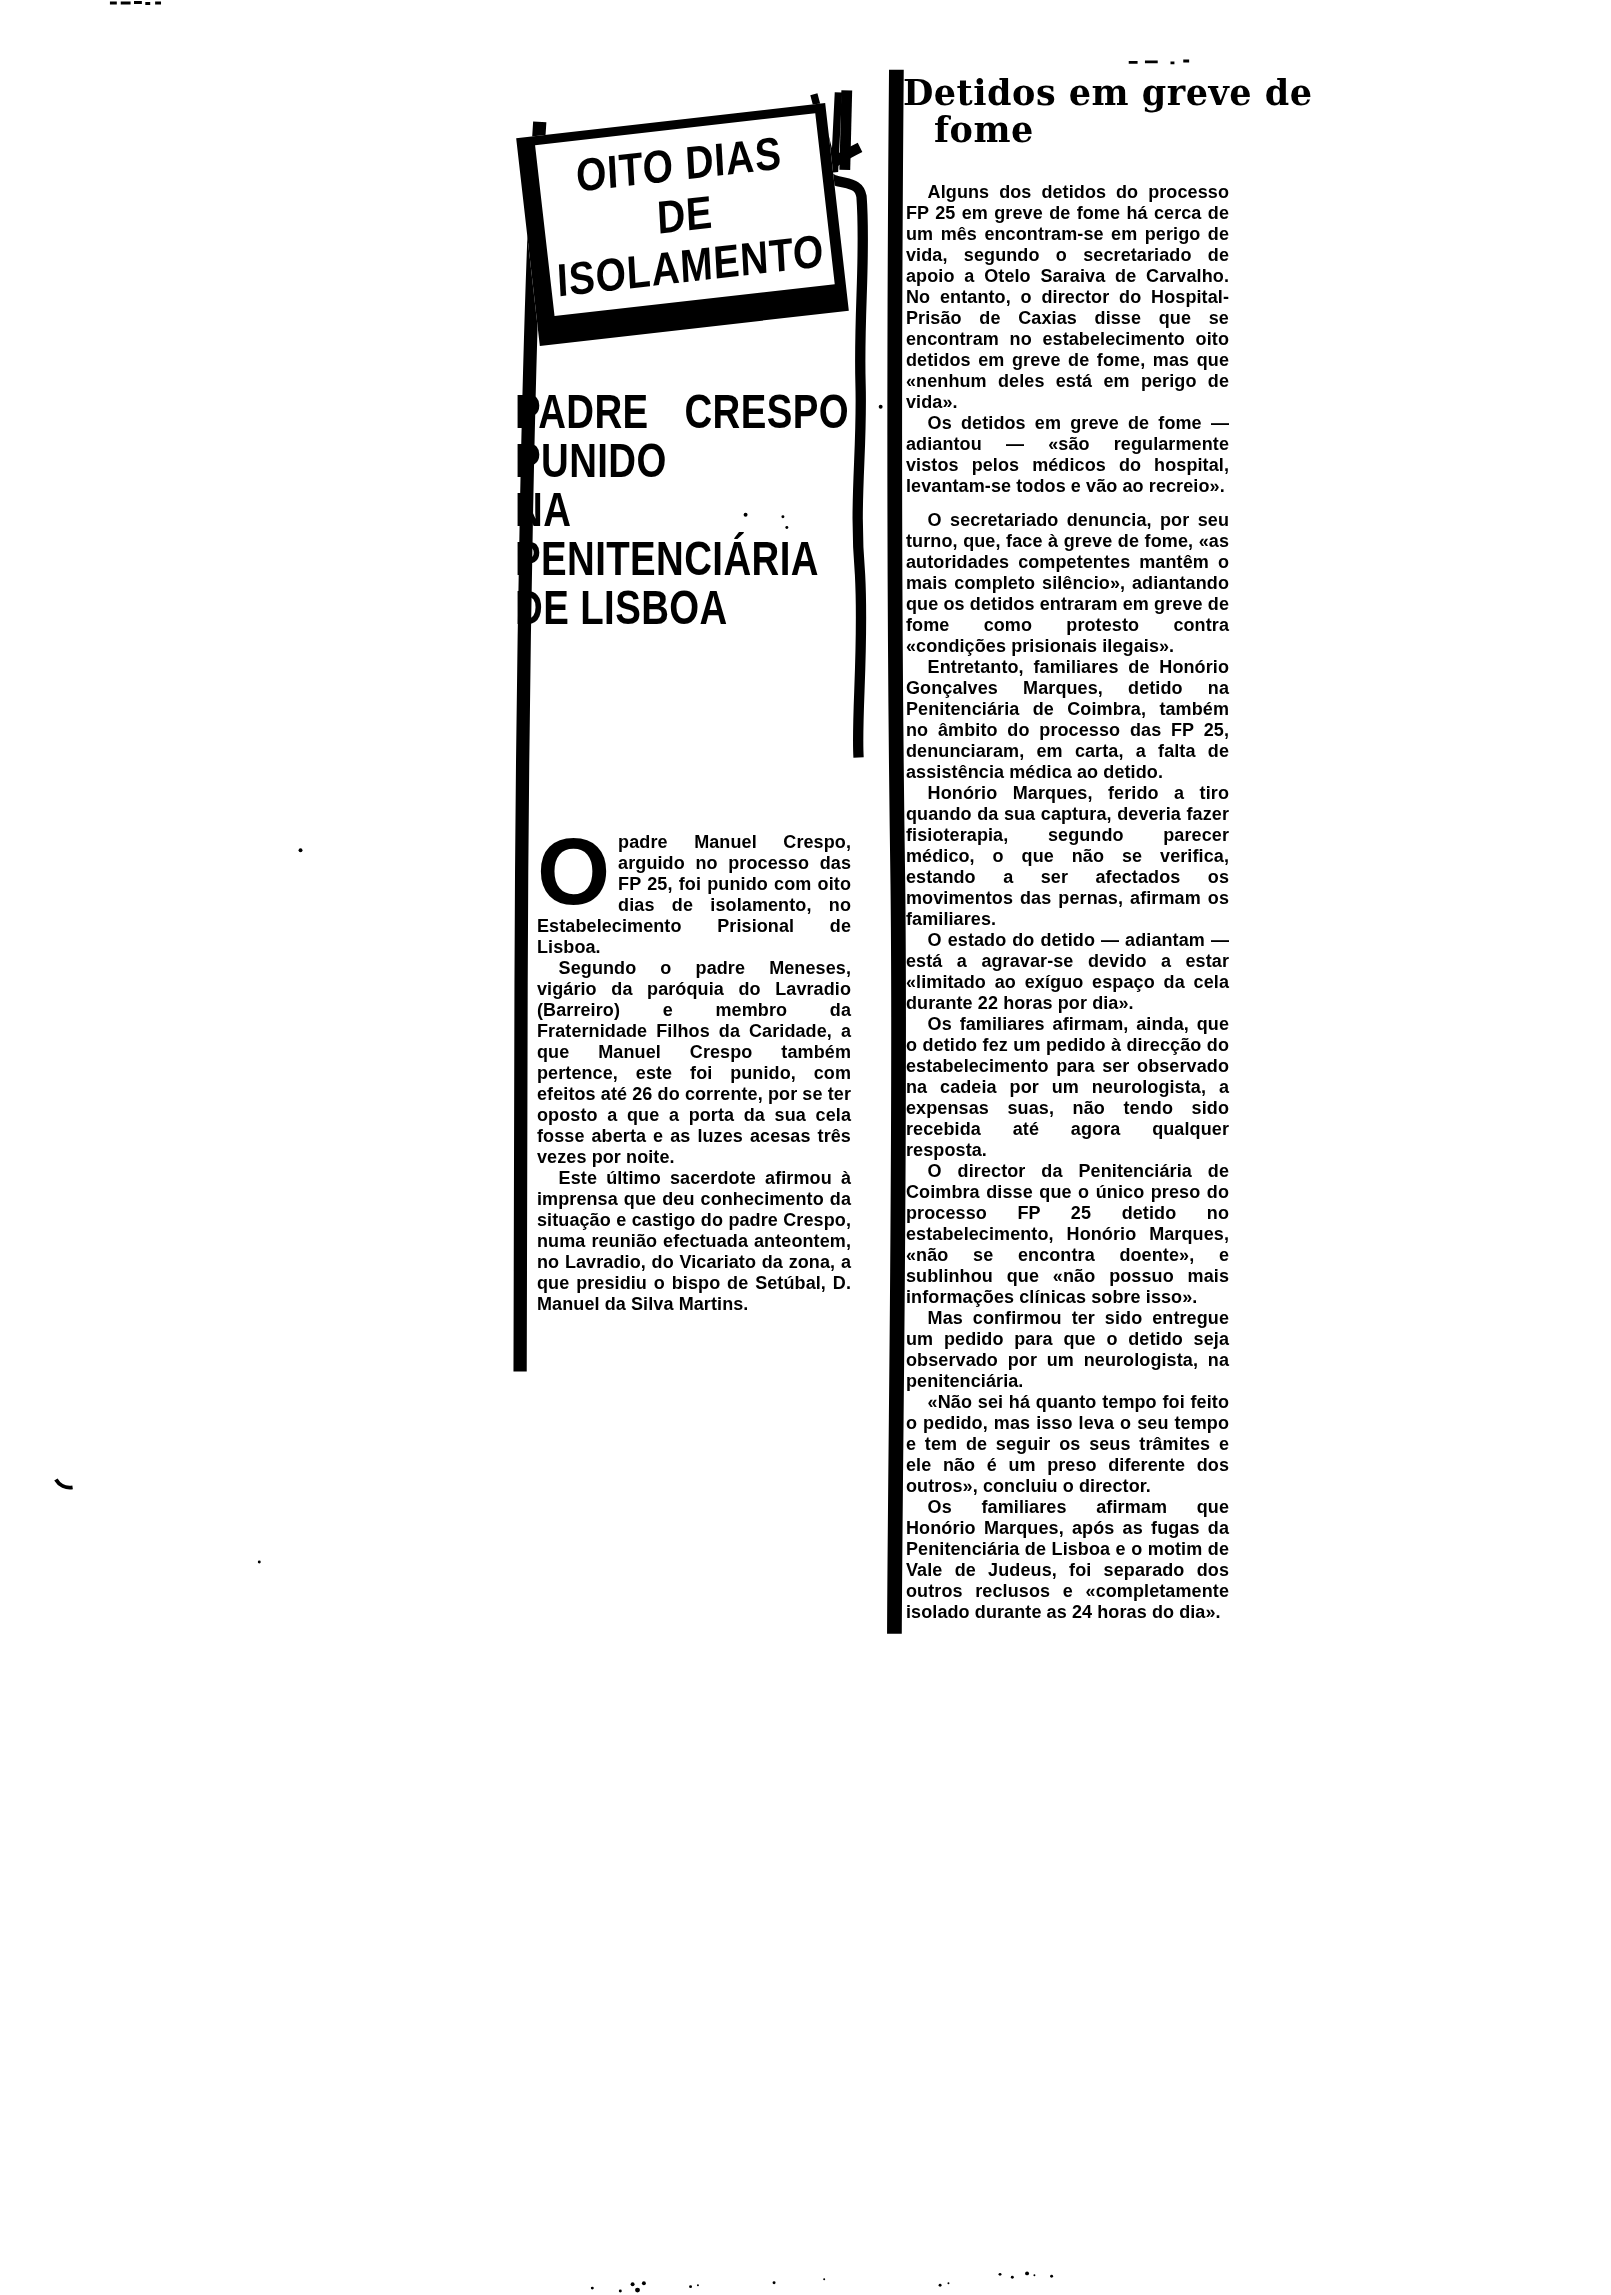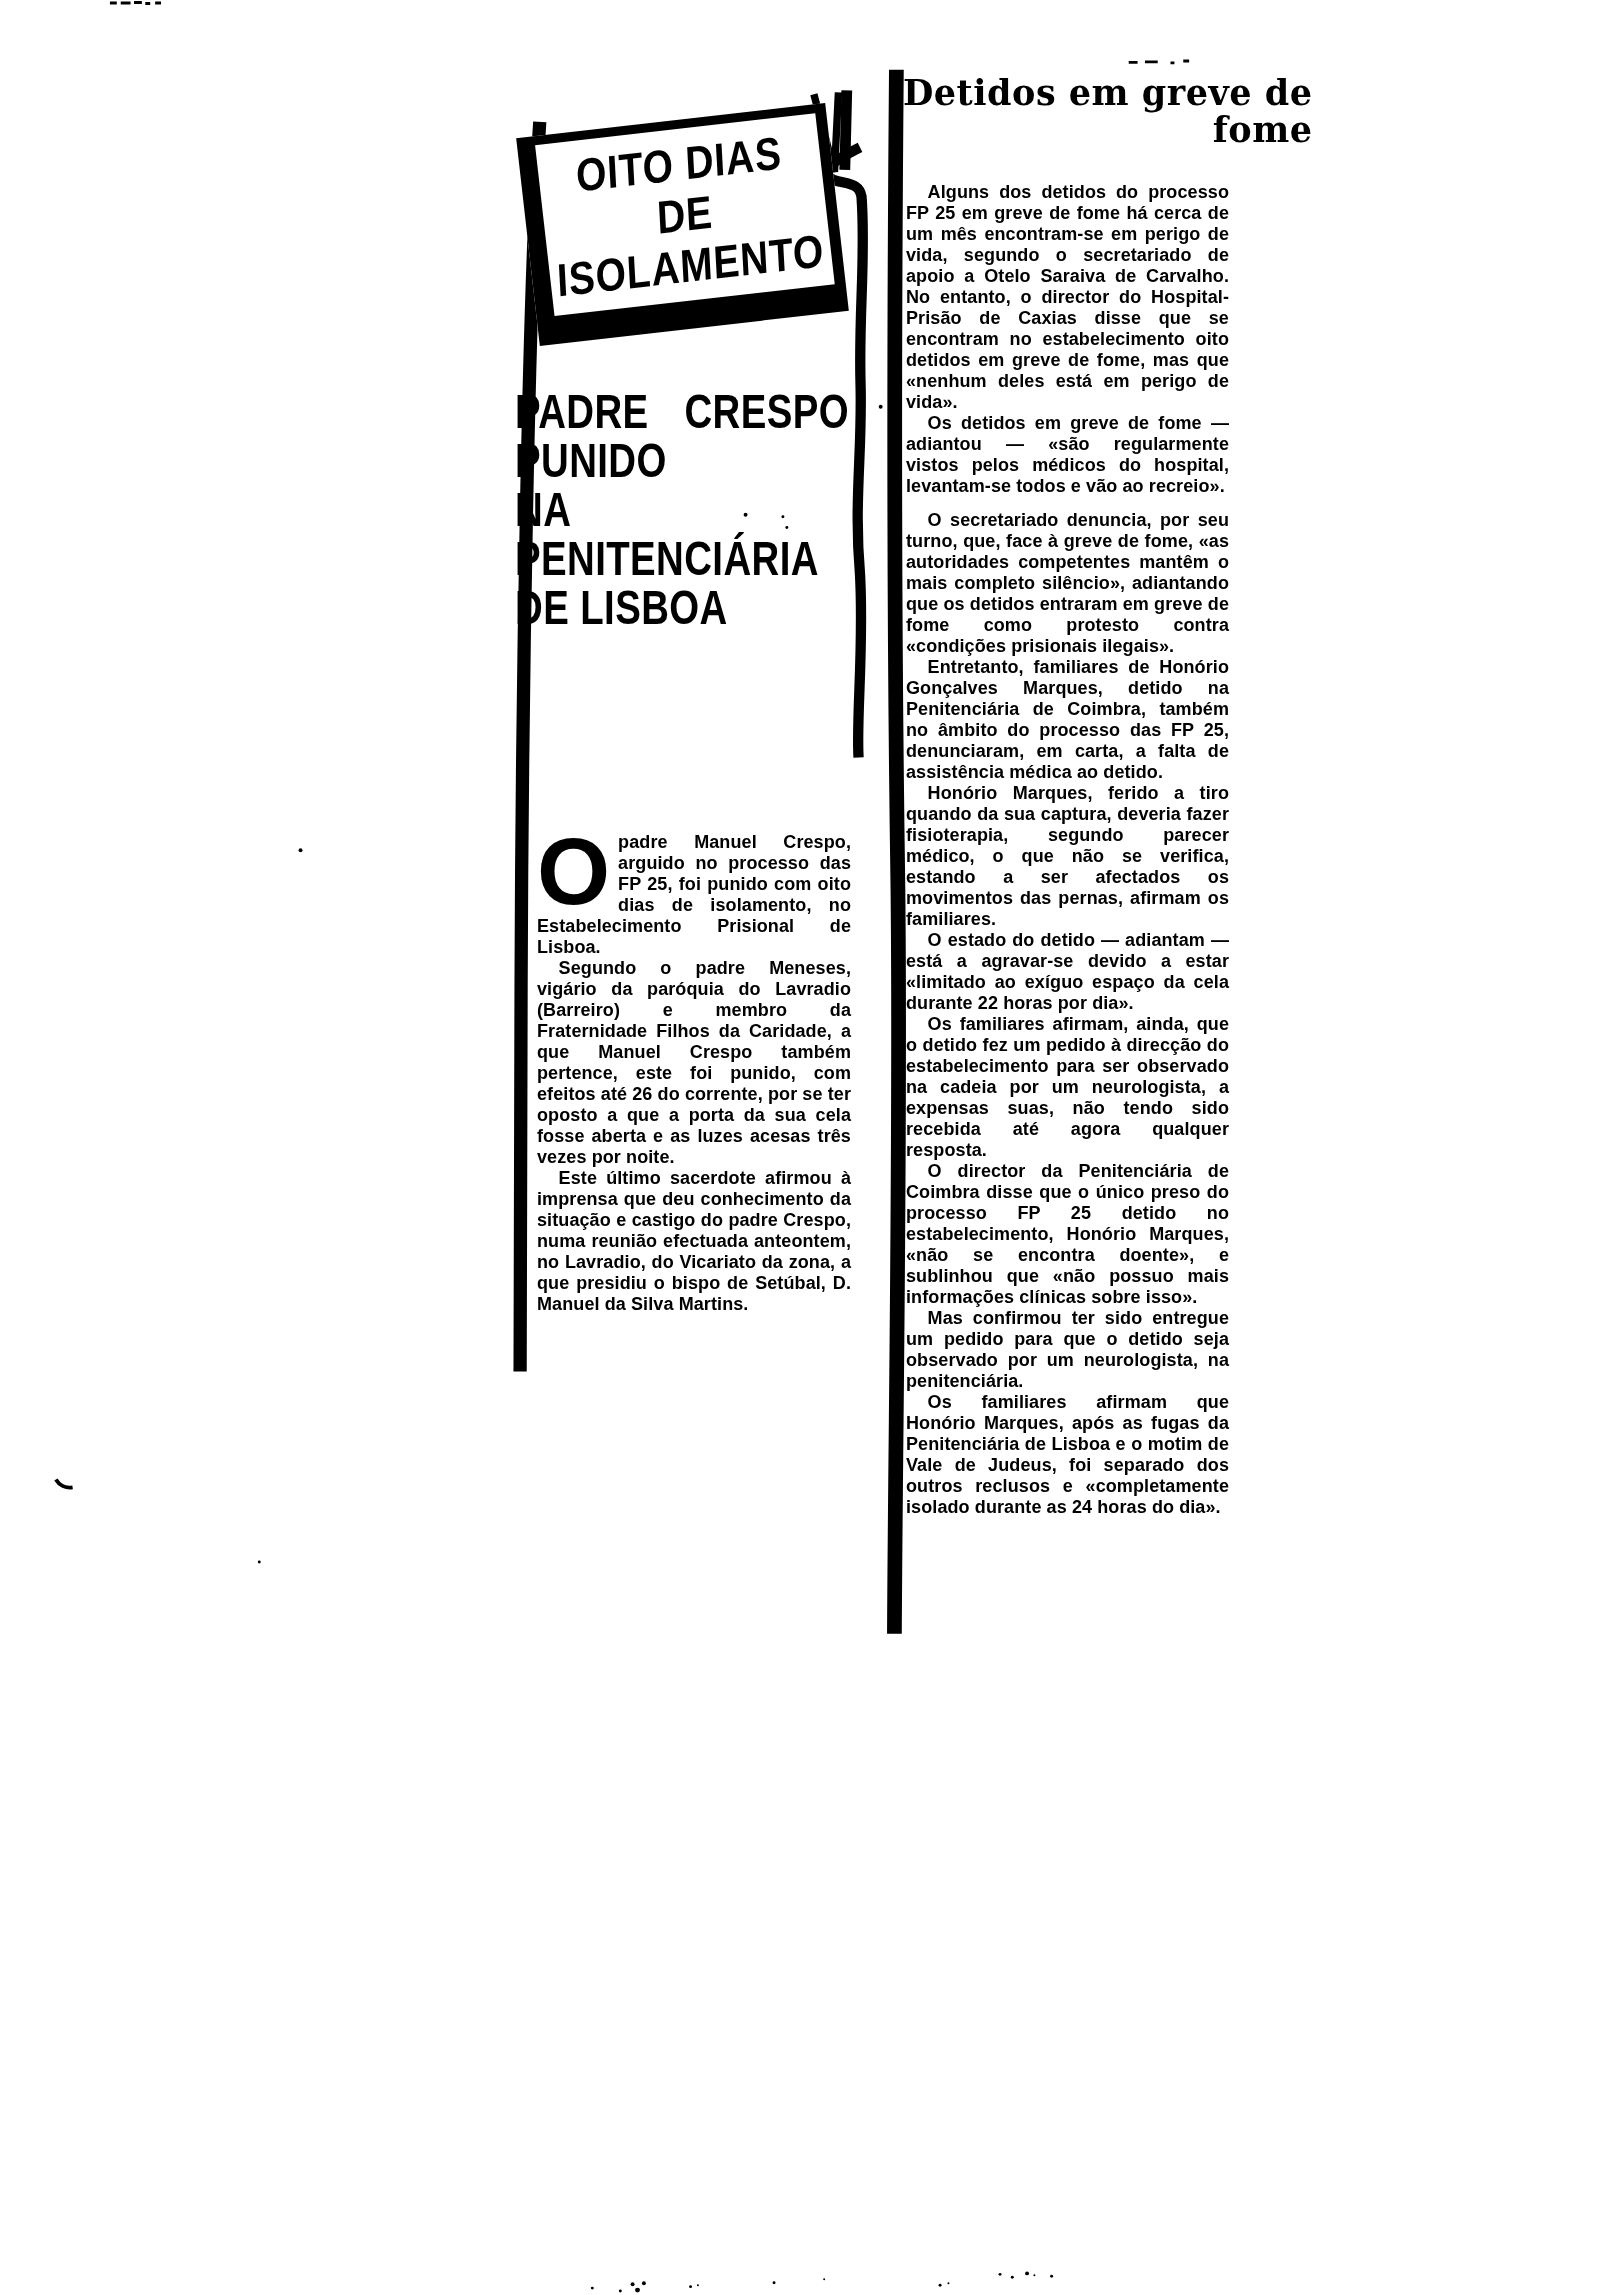--- a/index.html
+++ b/index.html
@@ -36,7 +36,7 @@
   
   .rtitle{position:absolute;left:903px;top:74px;white-space:nowrap;
           font-family:"DejaVu Serif",serif;font-weight:bold;
-          font-size:35px;line-height:37px;letter-spacing:0.5px;text-align:right;}
+          font-size:35px;line-height:37px;letter-spacing:0.5px;}
   .rtitle .t2{padding-left:31px;}
 </style>
 </head>

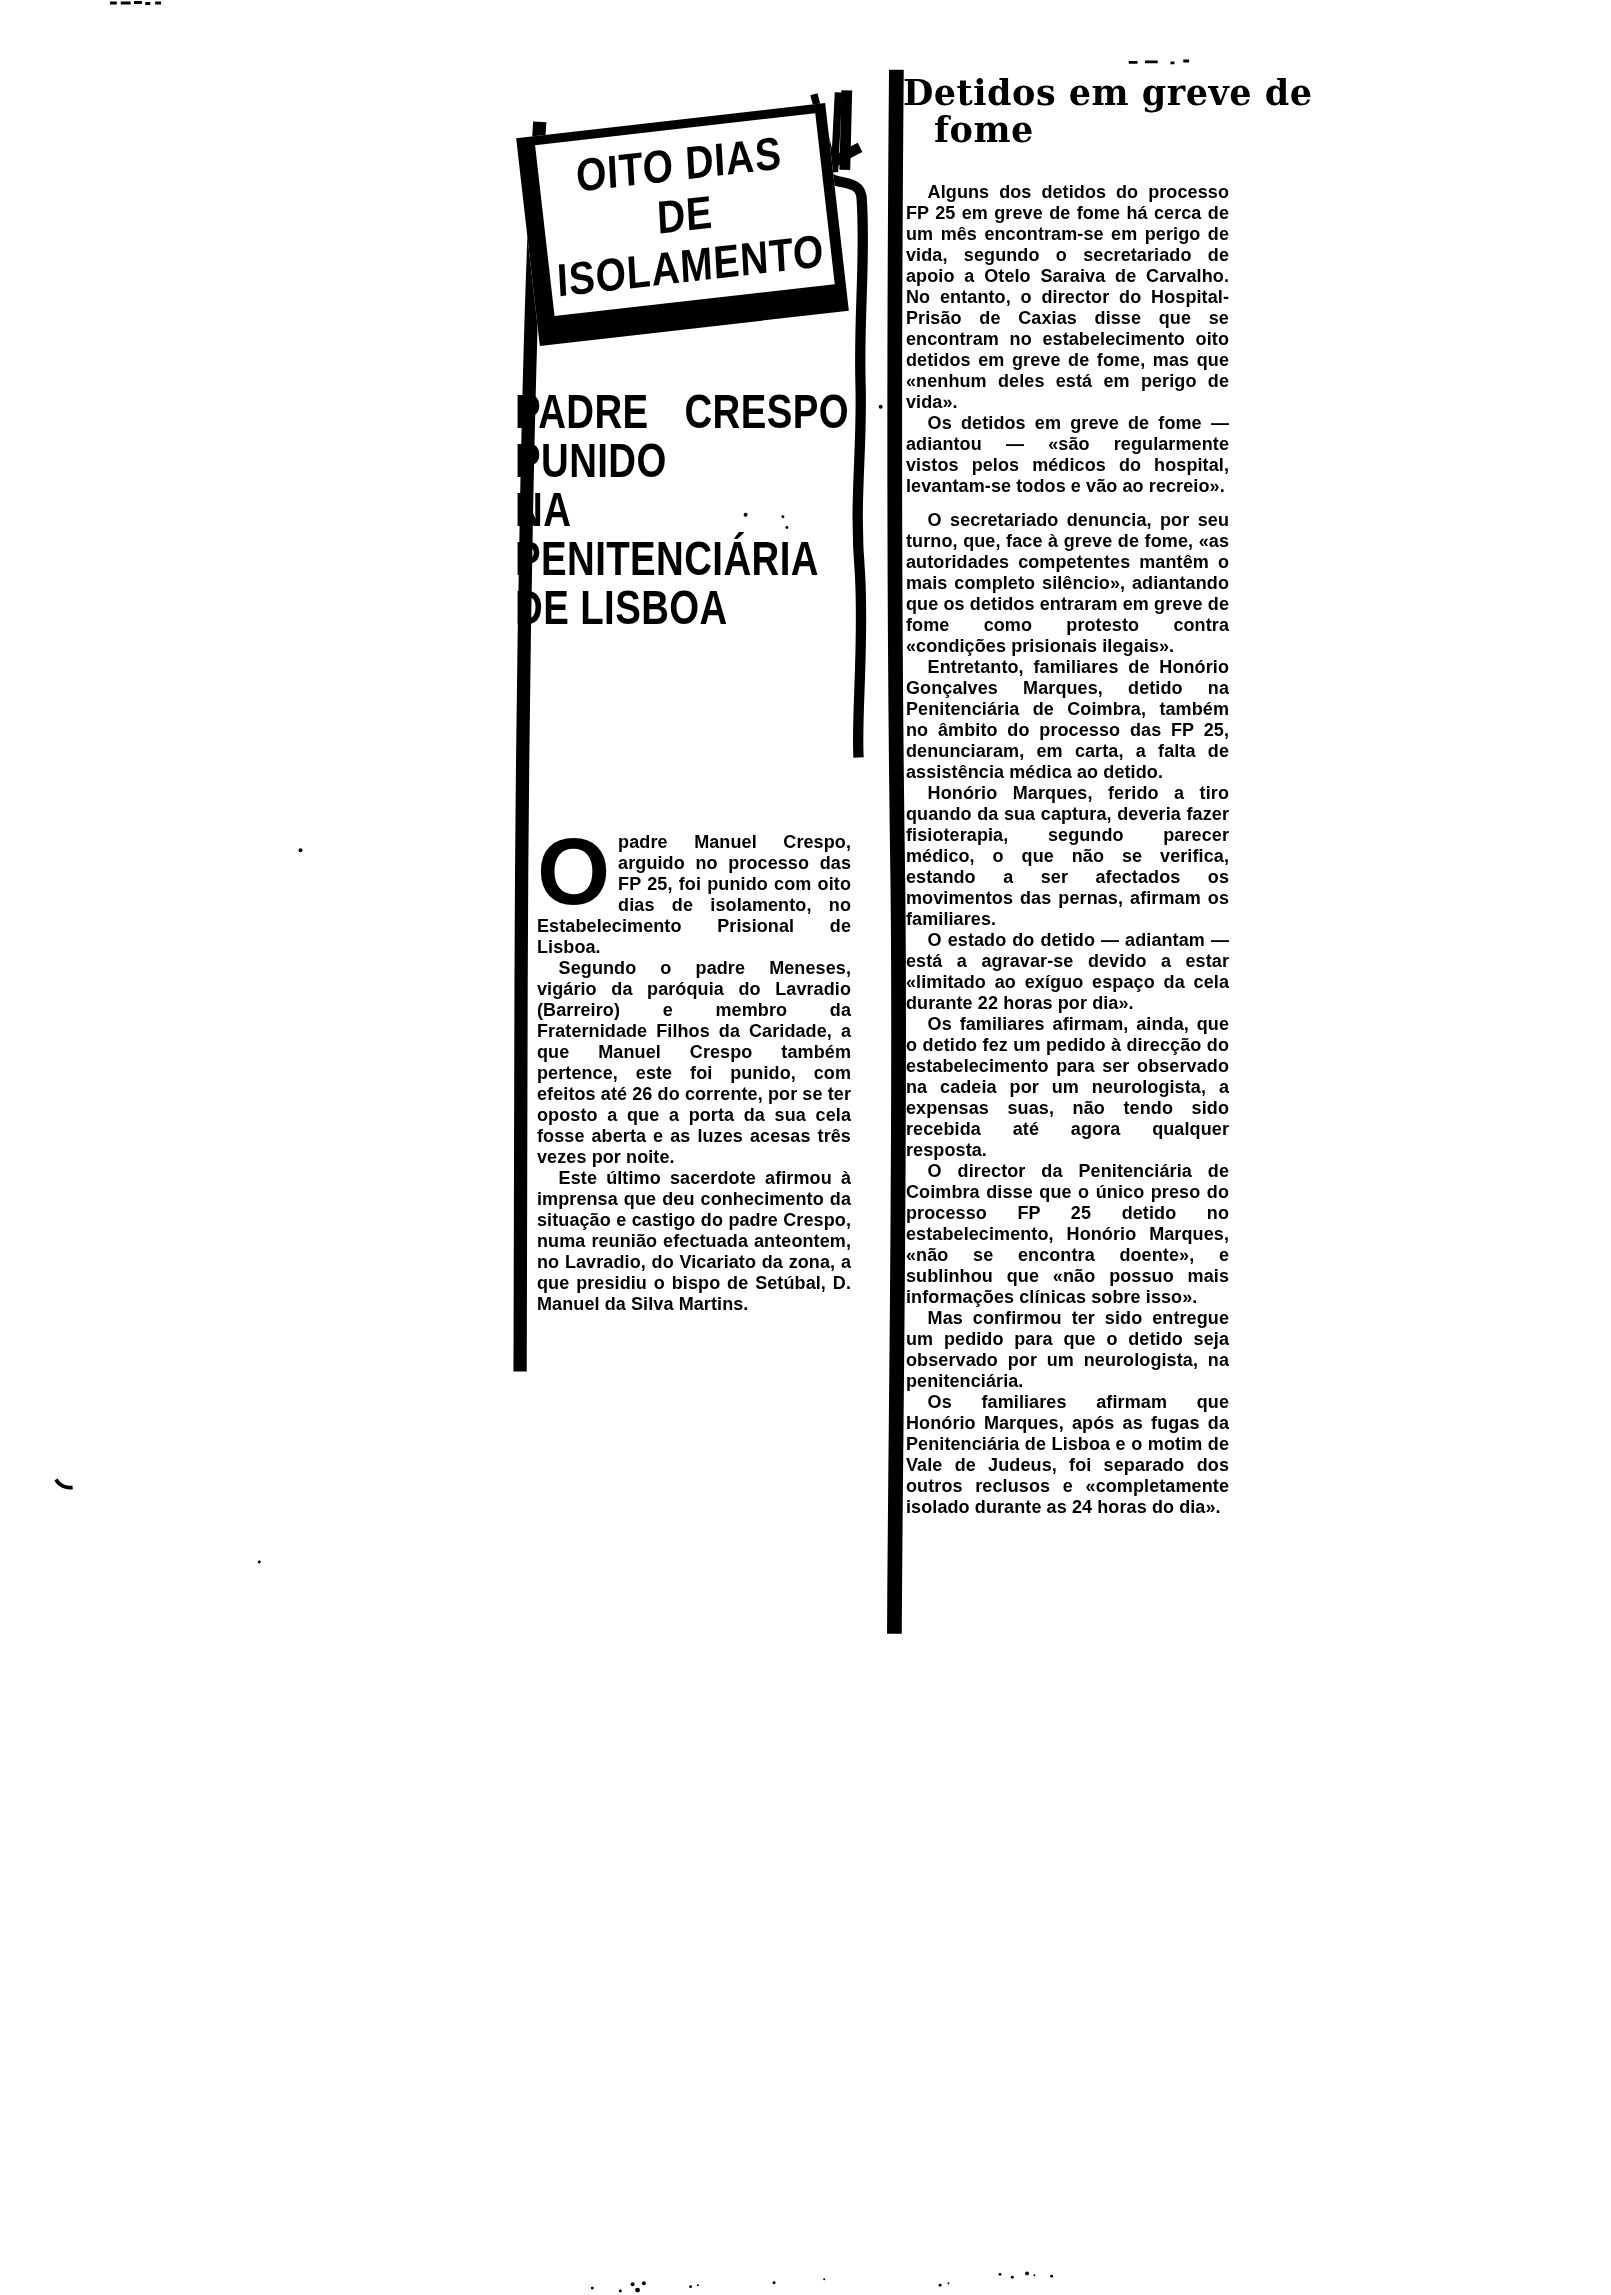--- a/index.html
+++ b/index.html
@@ -123,6 +123,7 @@
     <p>Os familiares afirmam, ainda, que o detido fez um pedido à direcção do estabelecimento para ser observado na cadeia por um neurologista, a expensas suas, não tendo sido recebida até agora qualquer resposta.</p>
     <p>O director da Penitenciária de Coimbra disse que o único preso do processo FP 25 detido no estabelecimento, Honório Marques, «não se encontra doente», e sublinhou que «não possuo mais informações clínicas sobre isso».</p>
     <p>Mas confirmou ter sido entregue um pedido para que o detido seja observado por um neurologista, na penitenciária.</p>
+    <p>«Não sei há quanto tempo foi feito o pedido, mas isso leva o seu tempo e tem de seguir os seus trâmites e ele não é um preso diferente dos outros», concluiu o director.</p>
     <p>Os familiares afirmam que Honório Marques, após as fugas da Penitenciária de Lisboa e o motim de Vale de Judeus, foi separado dos outros reclusos e «completamente isolado durante as 24 horas do dia».</p>
   </div>
 

